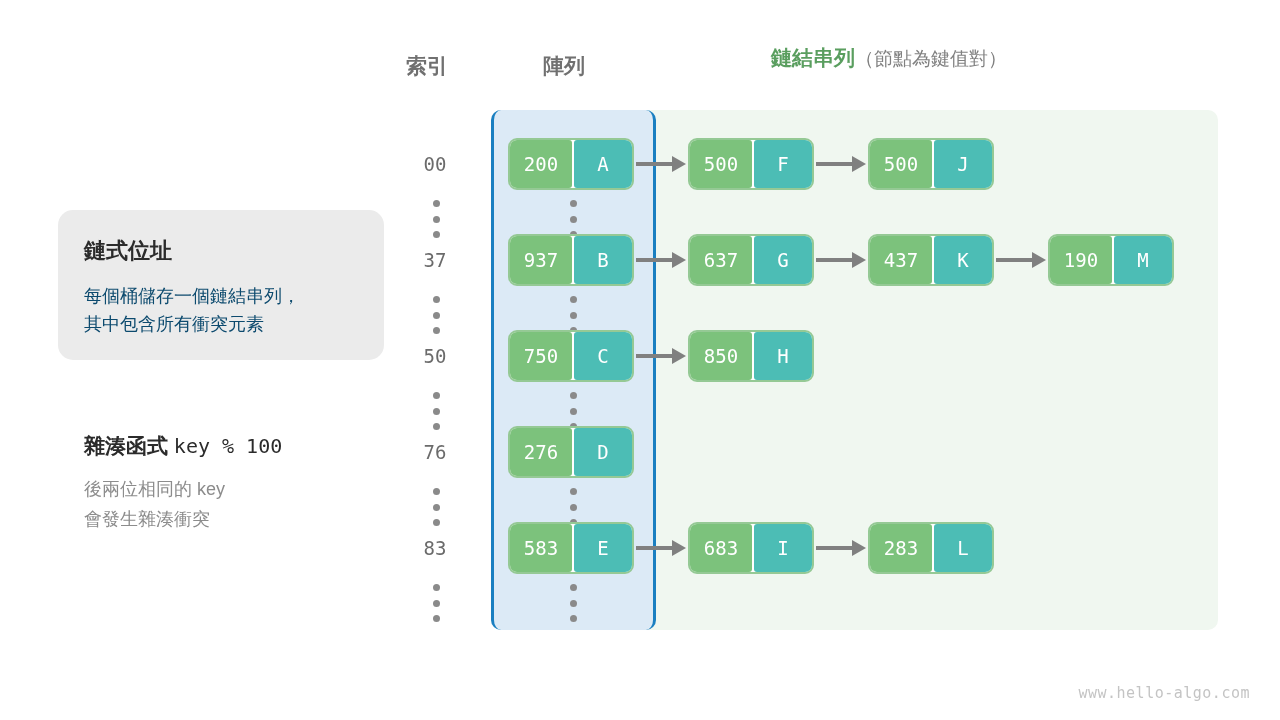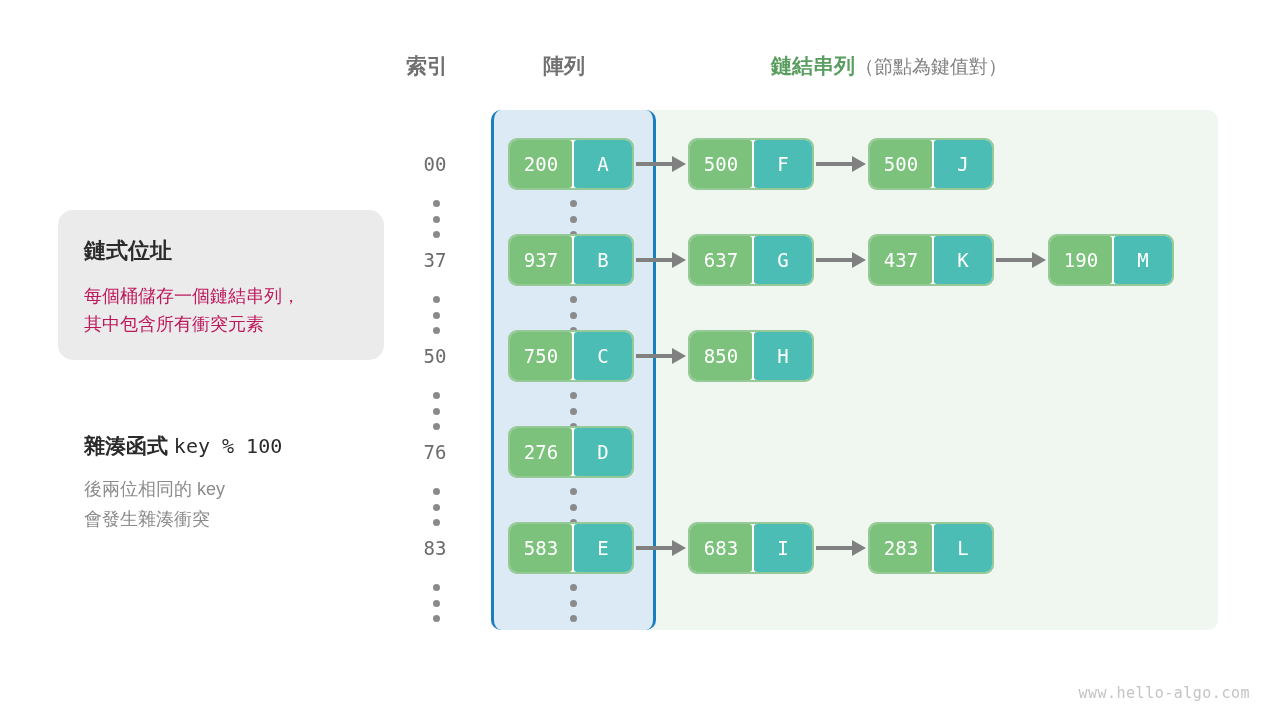--- a/index.html
+++ b/index.html
@@ -32,7 +32,7 @@
   }
   #hdr-index { left: 406px; top: 52px; }
   #hdr-array { left: 543px; top: 52px; }
-  #hdr-list  { left: 771px; top: 52px; text-align: center; }
+  #hdr-list  { left: 771px; top: 44px; text-align: center; }
   #hdr-list .ll-main {
     color: #5a9e5f;
     font-weight: bold;

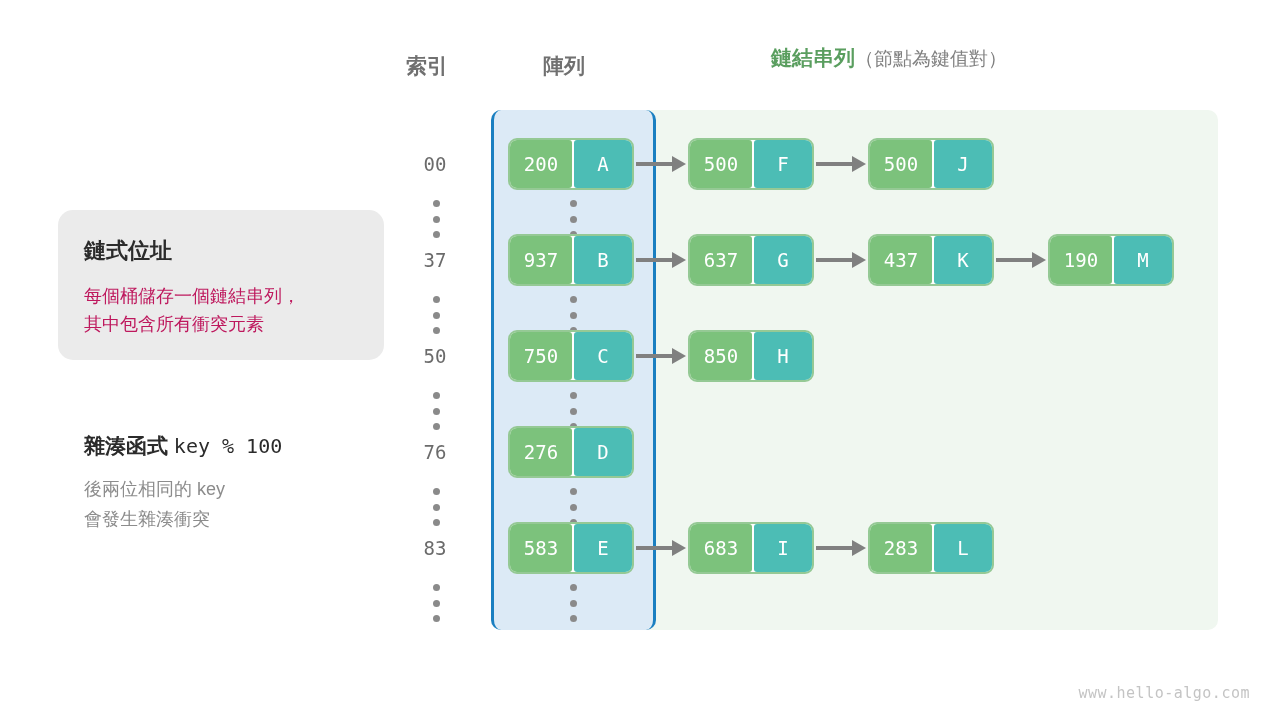--- a/index.html
+++ b/index.html
@@ -193,7 +193,7 @@
   }
   #callout .co-line {
     font-size: 18px;
-    color: #be185d;
+    color: #0c4a6e;
     line-height: 28px;
   }
 

